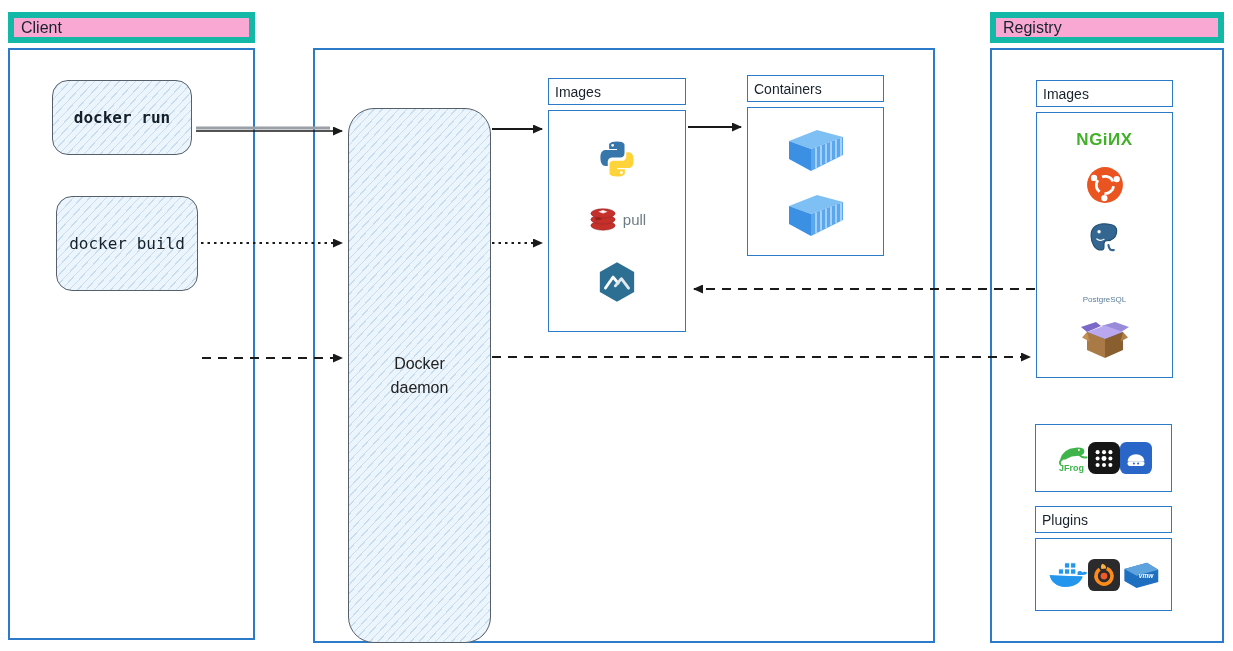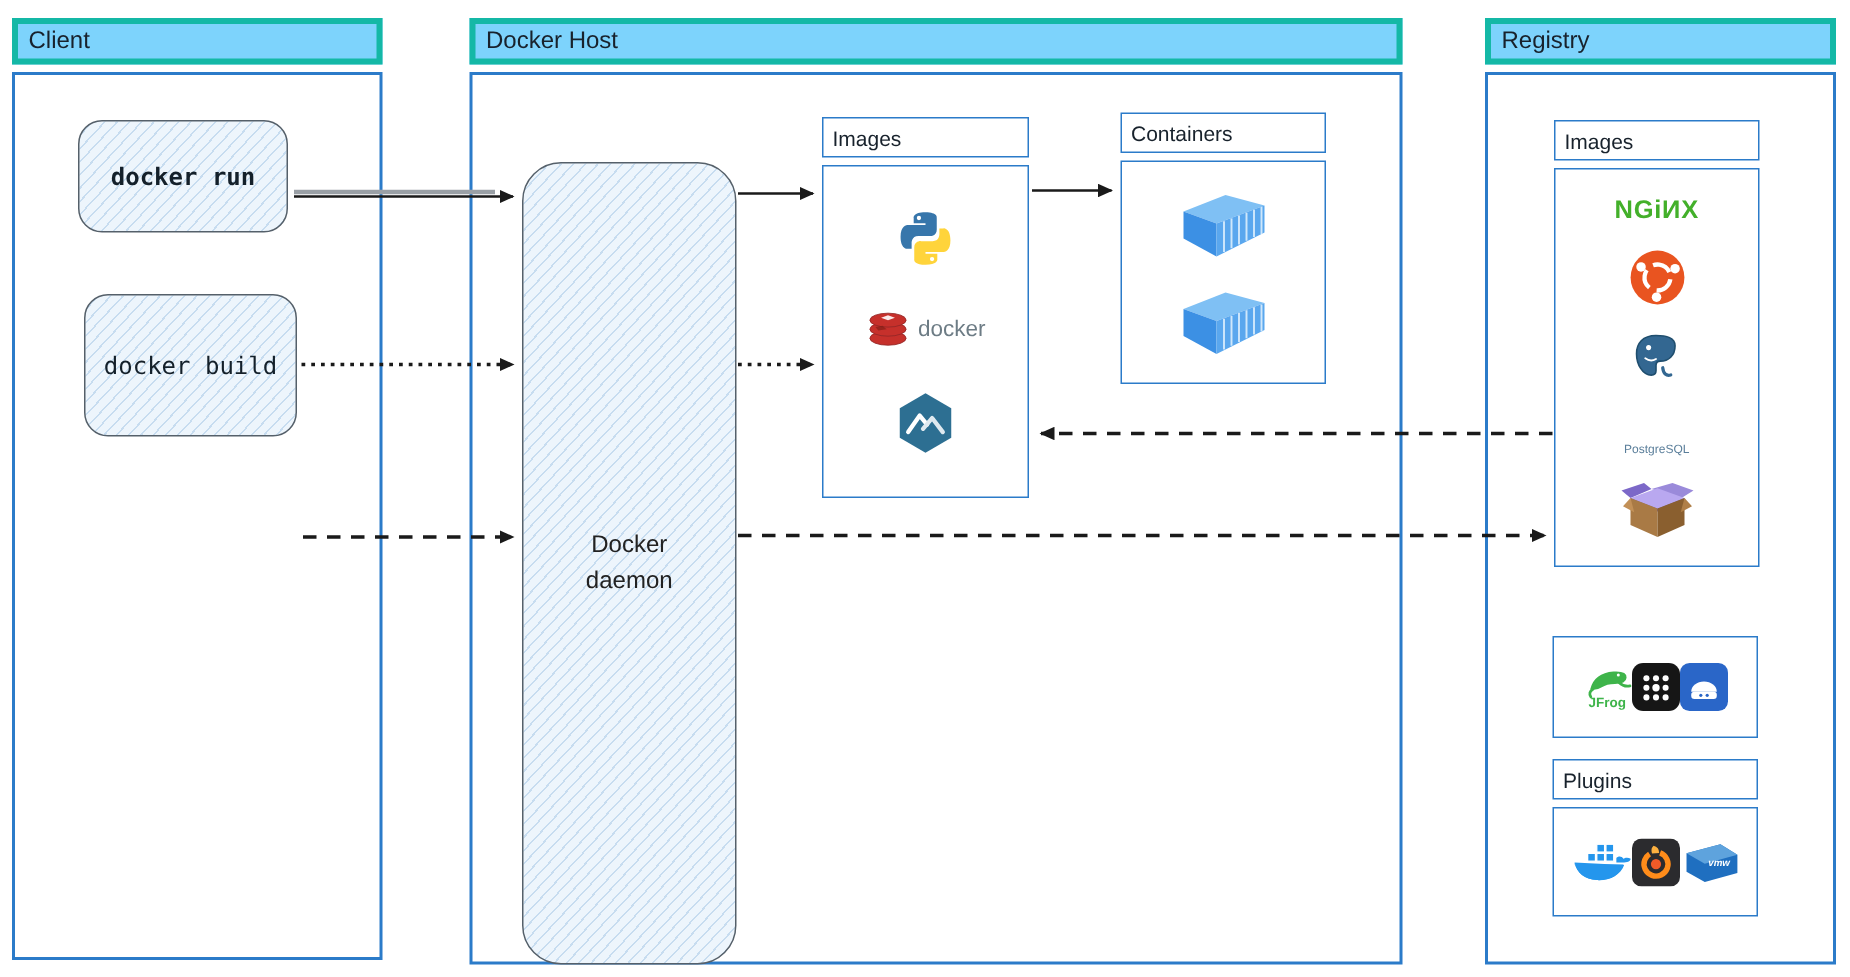--- a/index.html
+++ b/index.html
@@ -6,7 +6,7 @@
   .stage{position:relative;width:1233px;height:651px;background:#ffffff;
          font-family:"Liberation Sans", sans-serif;overflow:hidden;}
   .abs{position:absolute;box-sizing:border-box;}
-  .title-bar{border:4px solid #14b8a6;background:#7dd3fc;display:flex;align-items:center;
+  .title-bar{border:6px solid #14b8a6;background:#f9a8d4;display:flex;align-items:center;
              padding:0 7px;font-size:16px;color:#18222c;}
   .frame{border:2px solid #2b7bc9;background:#fff;}
   .panel-title{border:1.5px solid #2b7bc9;font-size:14px;padding:0 6px;display:flex;

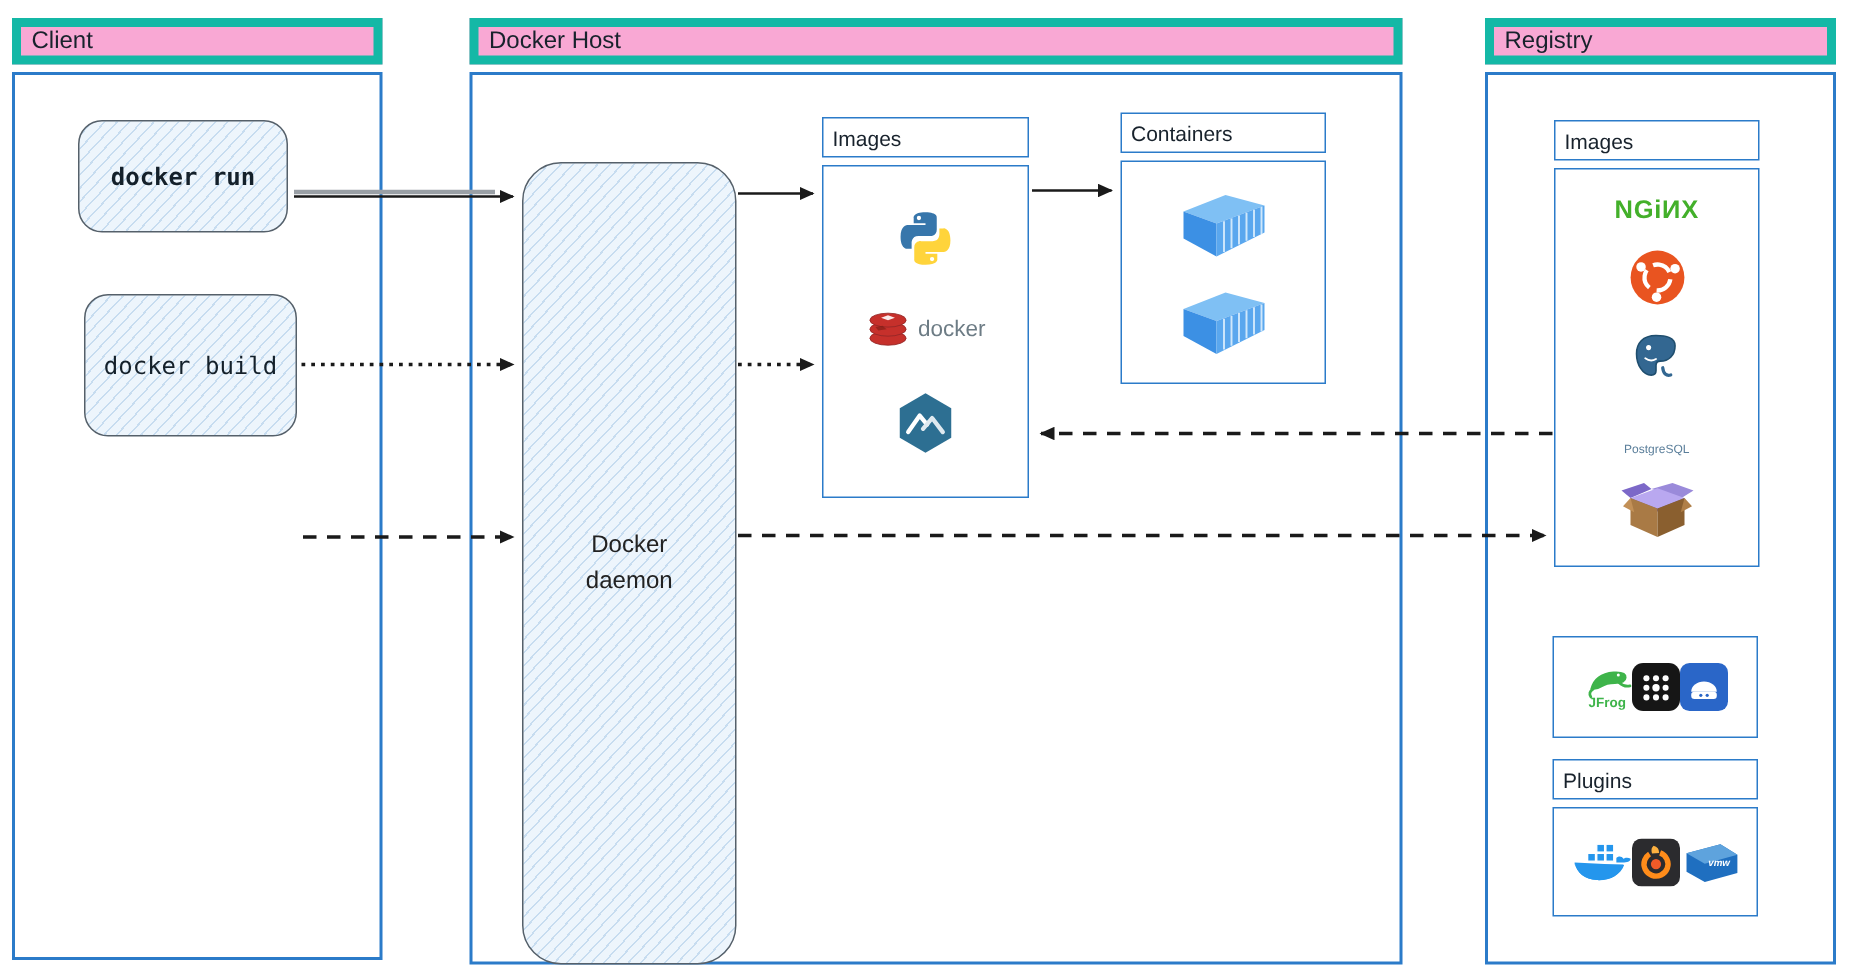--- a/index.html
+++ b/index.html
@@ -37,9 +37,6 @@
   <div class="abs title-bar" style="left:8px;top:12px;width:247px;height:31px;">
     <span>Client</span>
   </div>
-  <div class="abs title-bar" style="left:313px;top:12px;width:622px;height:31px;">
-    <span>Docker Host</span>
-  </div>
   <div class="abs title-bar" style="left:990px;top:12px;width:234px;height:31px;">
     <span>Registry</span>
   </div>

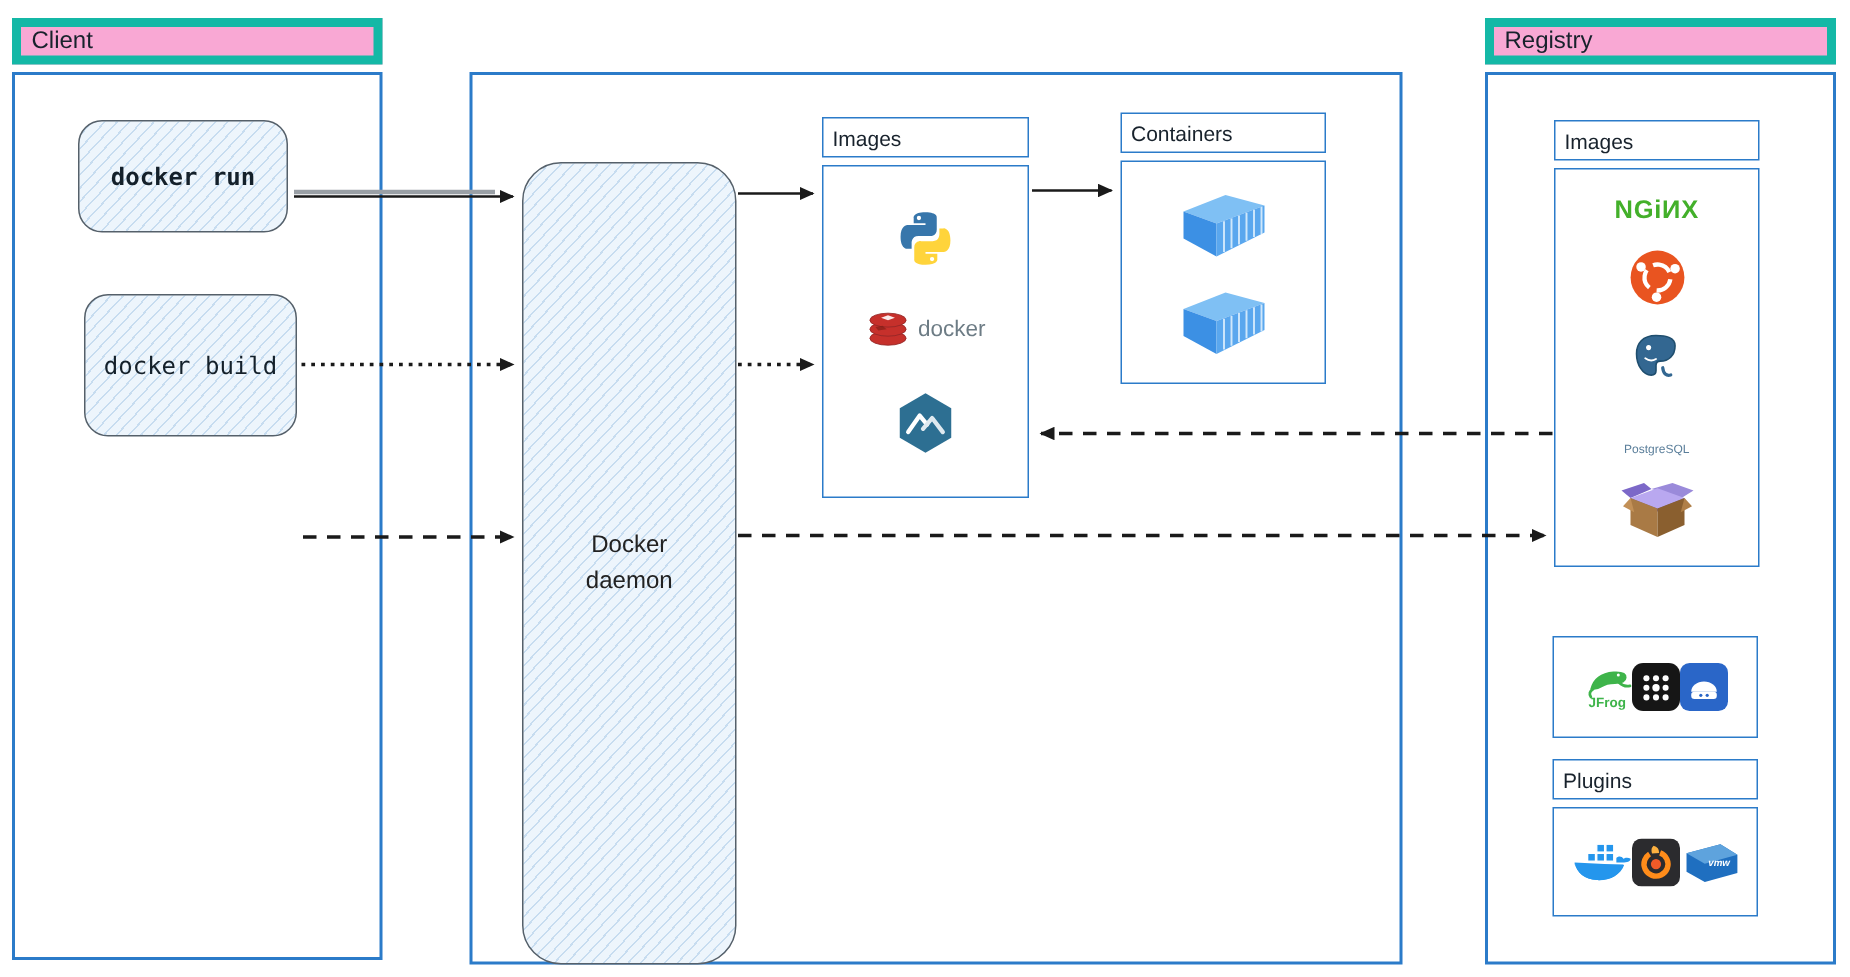--- a/index.html
+++ b/index.html
@@ -77,7 +77,7 @@
           <polygon points="11,6.2 16,4.4 21,6.2 16,8" fill="#ffffff" opacity=".9"></polygon>
           <polygon points="7,13 12,12 15,14.5 9,15.5" fill="#7a1d14" opacity=".6"></polygon>
         </svg>
-        <span class="redis-text">docker</span>
+        <span class="redis-text">pull</span>
       </div>
 
       <svg width="44" height="44" viewBox="0 0 40 40">

